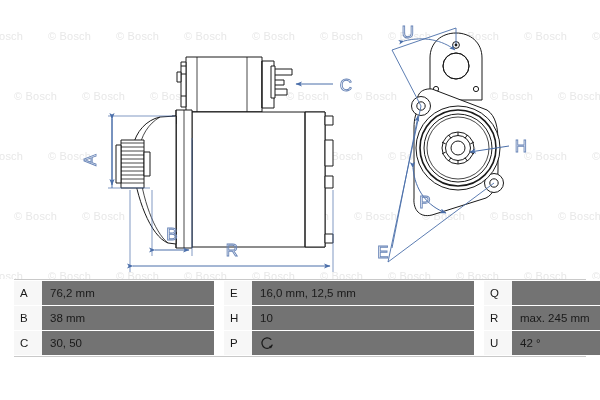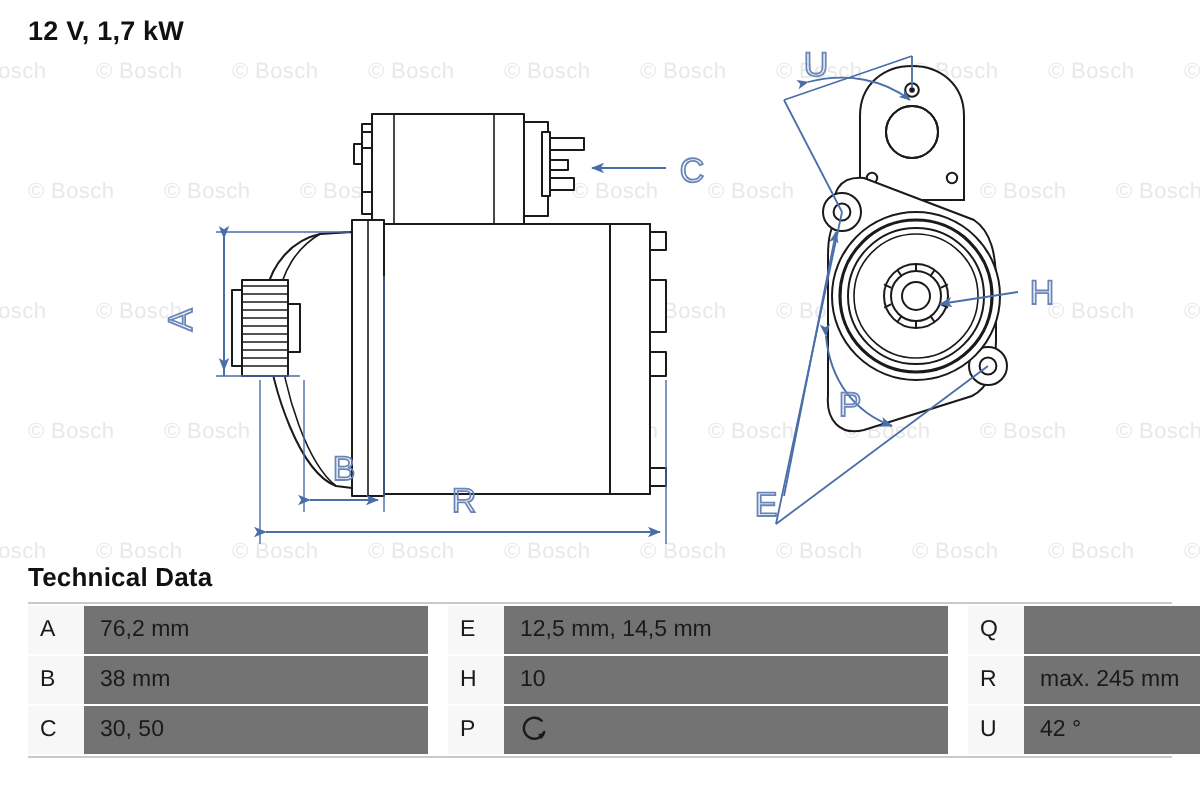--- a/index.html
+++ b/index.html
@@ -200,7 +200,6 @@
       <div class="wm" style="left: 592px; top: 270px;">© Bosch</div>
     </div>
 
-  <div id="doc-title">12 V, 1,7 kW</div>
 
   <div id="drawing-area">
     <svg width="600" height="285" viewBox="0 0 600 285">

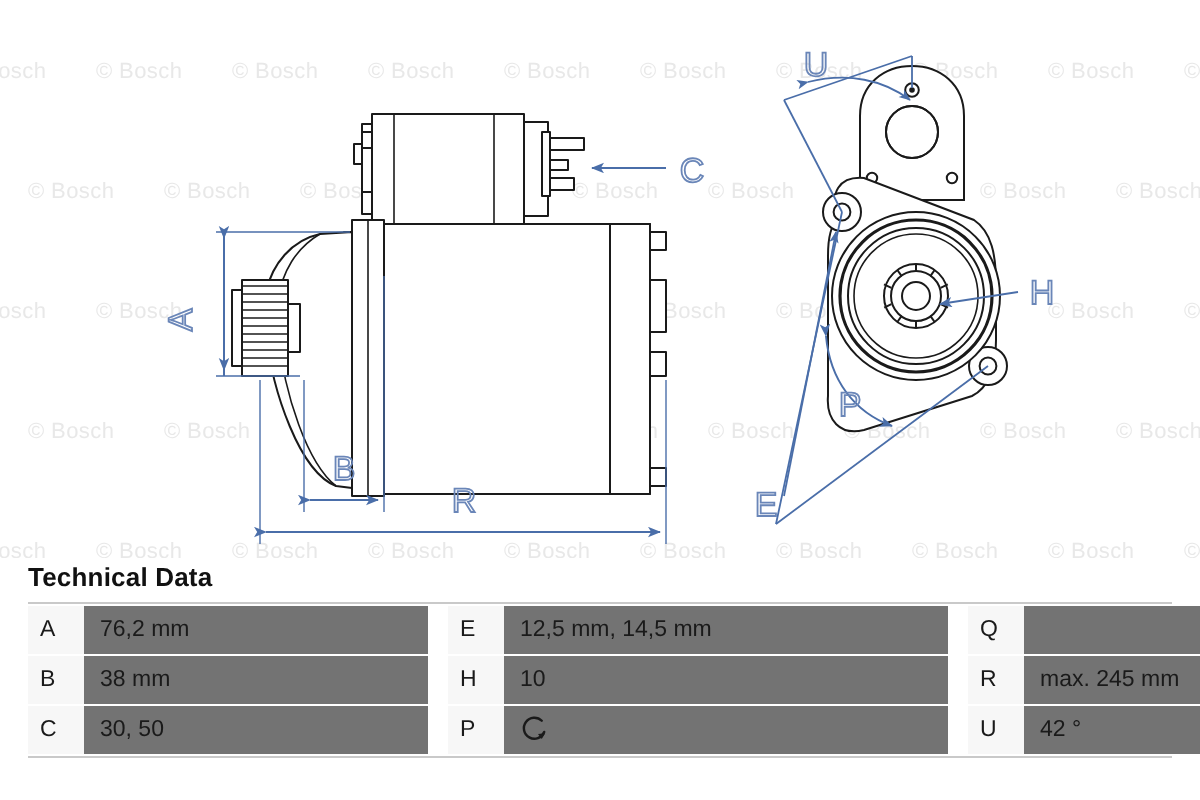--- a/index.html
+++ b/index.html
@@ -382,7 +382,6 @@
   </div>
 
   <div id="tech-section">
-    <div id="tech-heading">Technical Data</div>
     <div id="tbl-top-rule"></div>
     <table id="tech-table">
       <tbody>

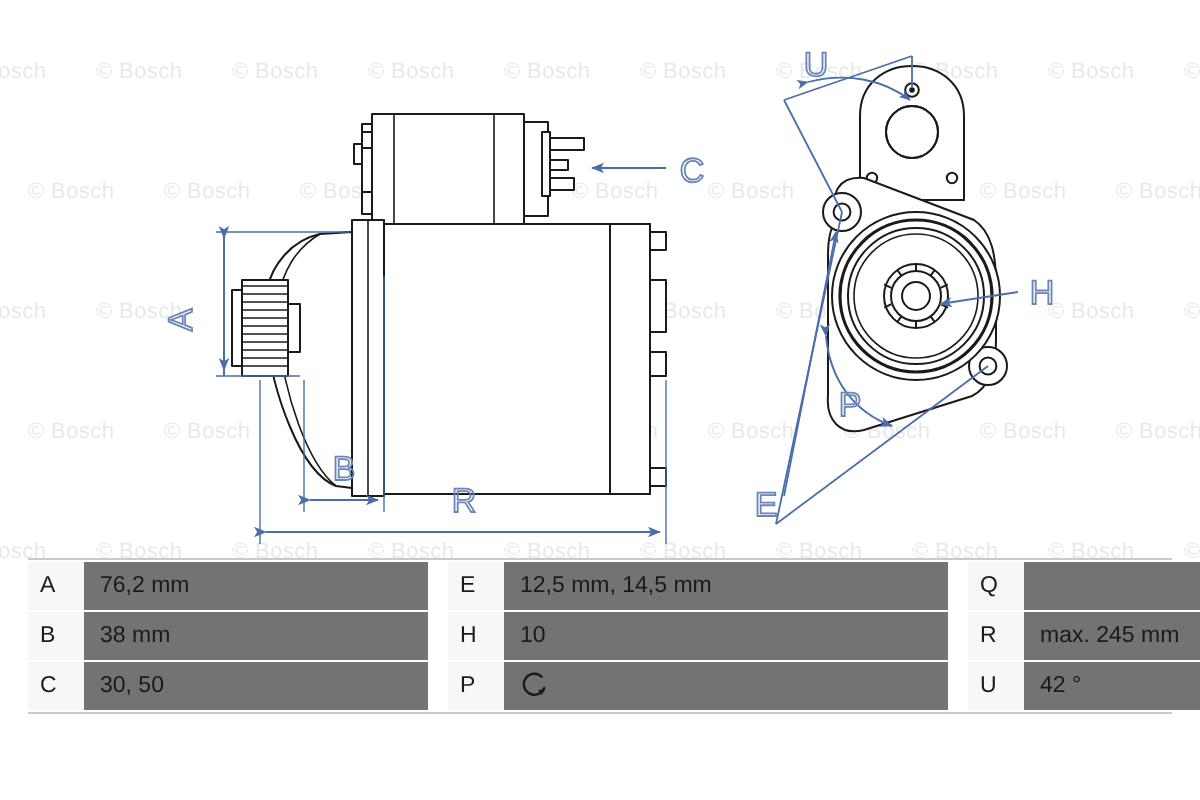--- a/index.html
+++ b/index.html
@@ -390,7 +390,7 @@
           <td class="v col-a-v">76,2 mm</td>
           <td class="spacer"></td>
           <td class="k">E</td>
-          <td class="v col-b-v">12,5 mm, 14,5 mm</td>
+          <td class="v col-b-v">16,0 mm, 12,5 mm</td>
           <td class="spacer"></td>
           <td class="k">Q</td>
           <td class="v col-c-v"></td>

